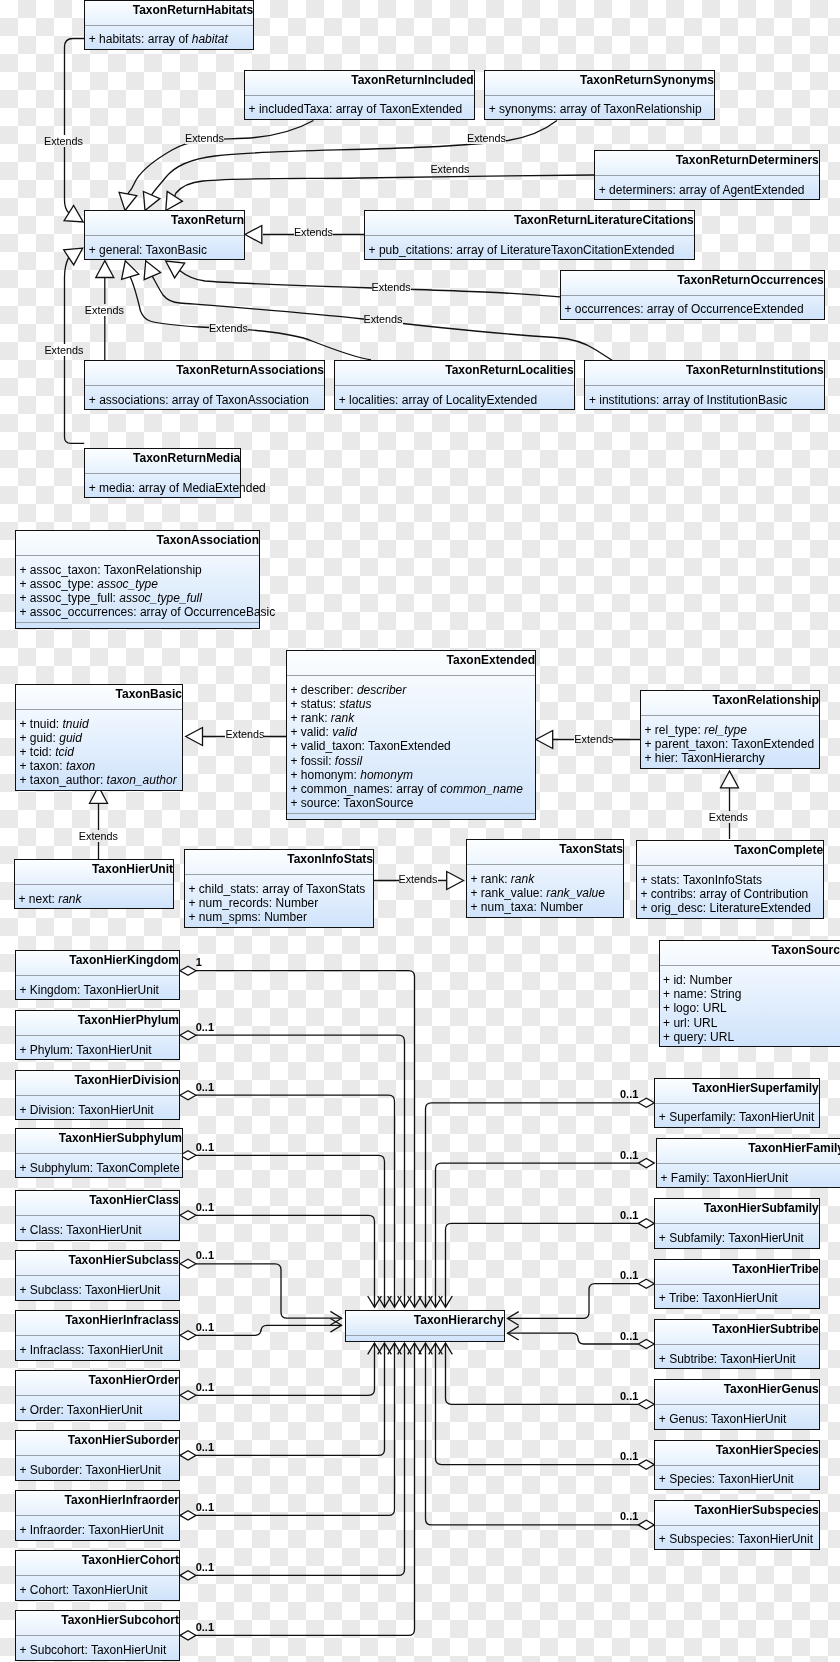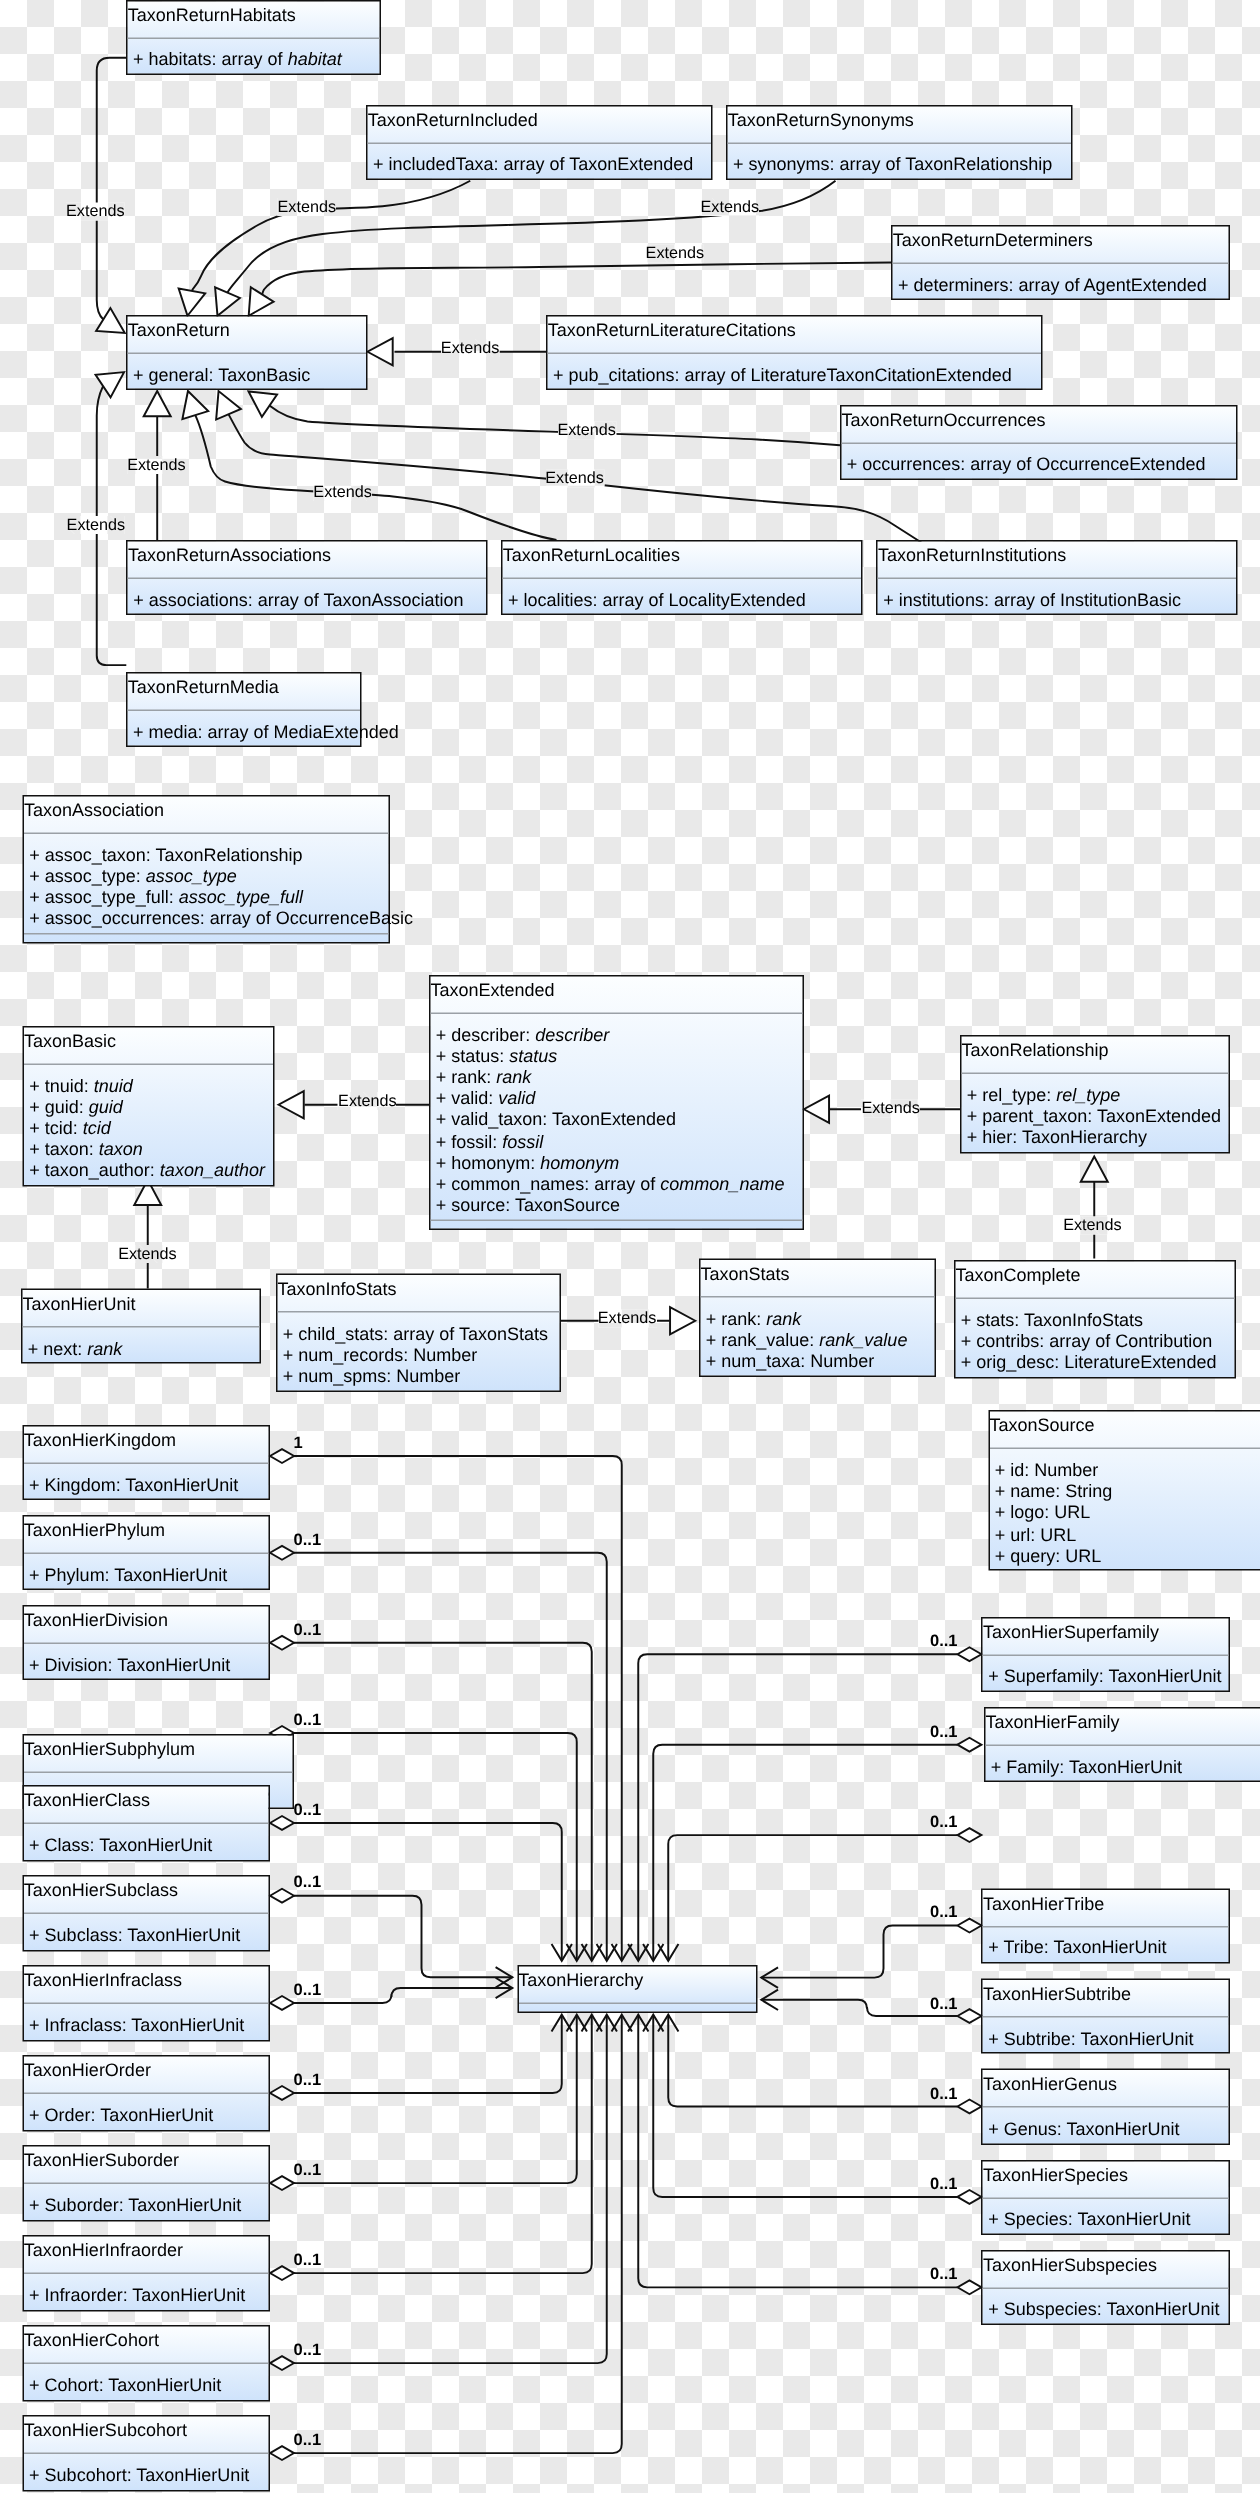--- a/index.html
+++ b/index.html
@@ -16,7 +16,7 @@
   svg#edges{position:absolute;left:0;top:0;width:840px;height:1662px;overflow:visible;z-index:2;}
   .cls{position:absolute;border:1.5px solid #111;box-sizing:border-box;z-index:5;
     background:linear-gradient(to bottom,#fcfeff 0%,#cfe3fb 100%);}
-  .cls .hdr{height:24.1px;line-height:18.3px;text-align:left;font-weight:normal;font-size:12px;
+  .cls .hdr{height:24.1px;line-height:18.3px;text-align:right;font-weight:bold;font-size:12px;
     border-bottom:1.2px solid #9aa0a6;color:#000;}
   .cls .body .a{font-size:12px;line-height:14.2px;padding-left:3.5px;white-space:nowrap;color:#000;}
   .cls .foot{height:5.4px;border-top:1.2px solid #9aa0a6;}

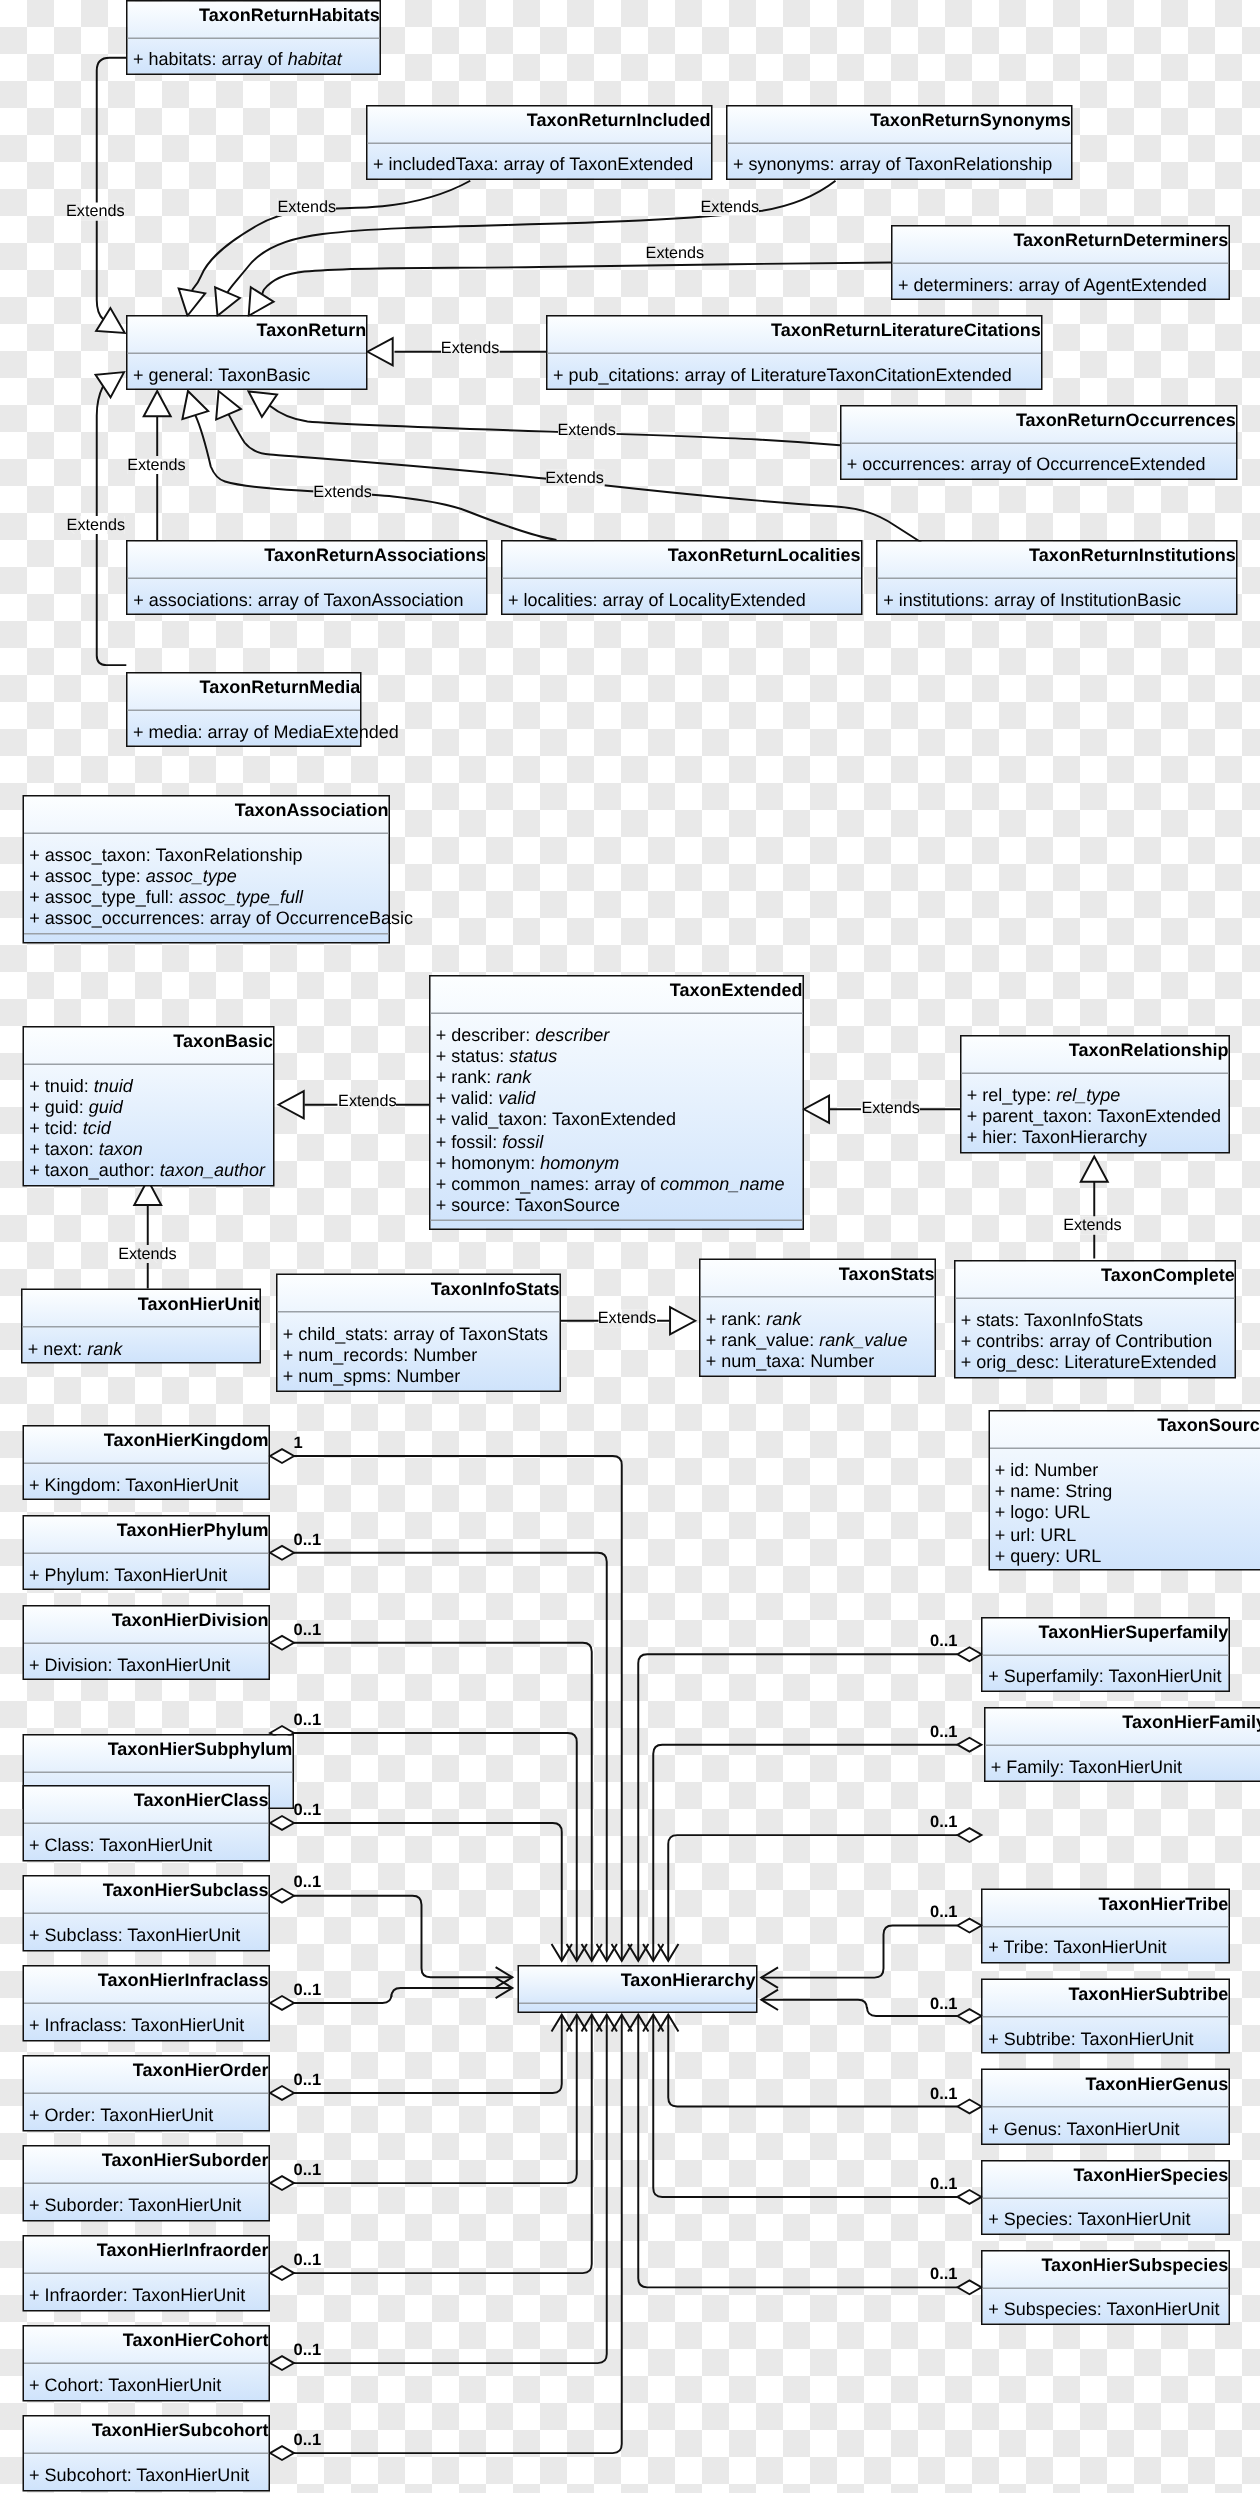--- a/index.html
+++ b/index.html
@@ -296,7 +296,7 @@
         <div class="a">+ Division: TaxonHierUnit</div>
       </div>
     </div>
-    <div class="cls" style="left: 14.9px; top: 1128px; width: 181px; margin-top: 28px;">
+    <div class="cls" style="left: 14.9px; top: 1128px; width: 168px;">
       <div class="hdr">TaxonHierSubphylum</div>
       <div class="body" style="padding:6.5px 0 2.5px 0">
         <div class="a">+ Subphylum: TaxonComplete</div>

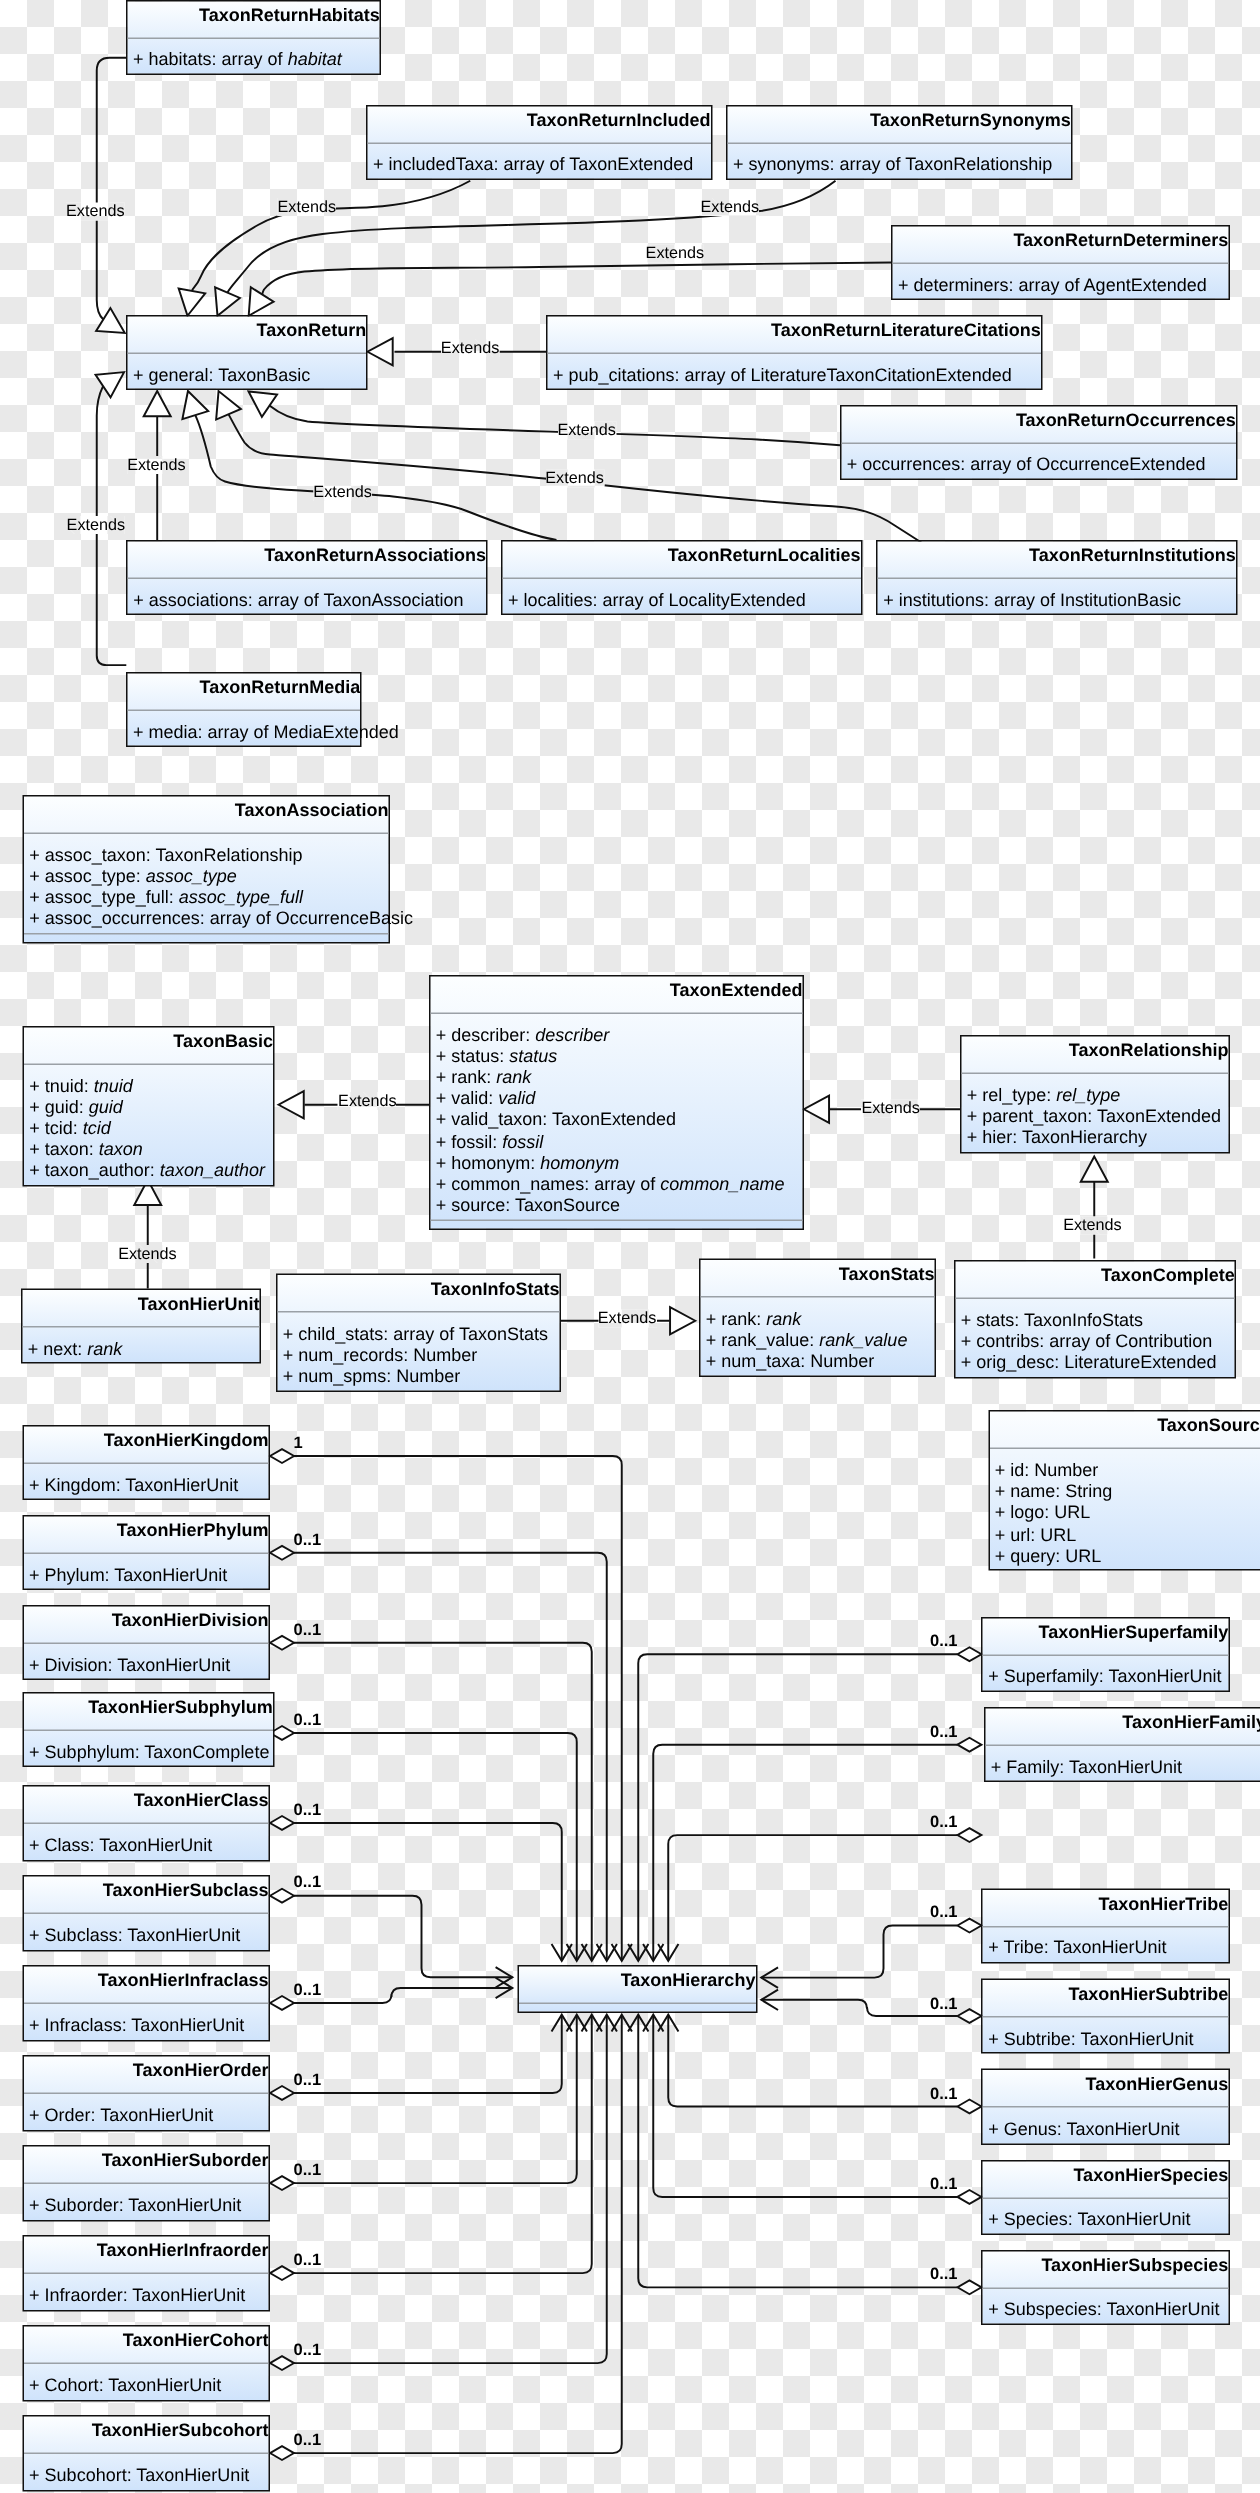--- a/index.html
+++ b/index.html
@@ -362,6 +362,12 @@
         <div class="a">+ Family: TaxonHierUnit</div>
       </div>
     </div>
+    <div class="cls" style="left: 654.3px; top: 1198.4px; width: 165.5px;">
+      <div class="hdr">TaxonHierSubfamily</div>
+      <div class="body" style="padding:6.5px 0 2.5px 0">
+        <div class="a">+ Subfamily: TaxonHierUnit</div>
+      </div>
+    </div>
     <div class="cls" style="left: 654.3px; top: 1258.7px; width: 165.5px;">
       <div class="hdr">TaxonHierTribe</div>
       <div class="body" style="padding:6.5px 0 2.5px 0">

